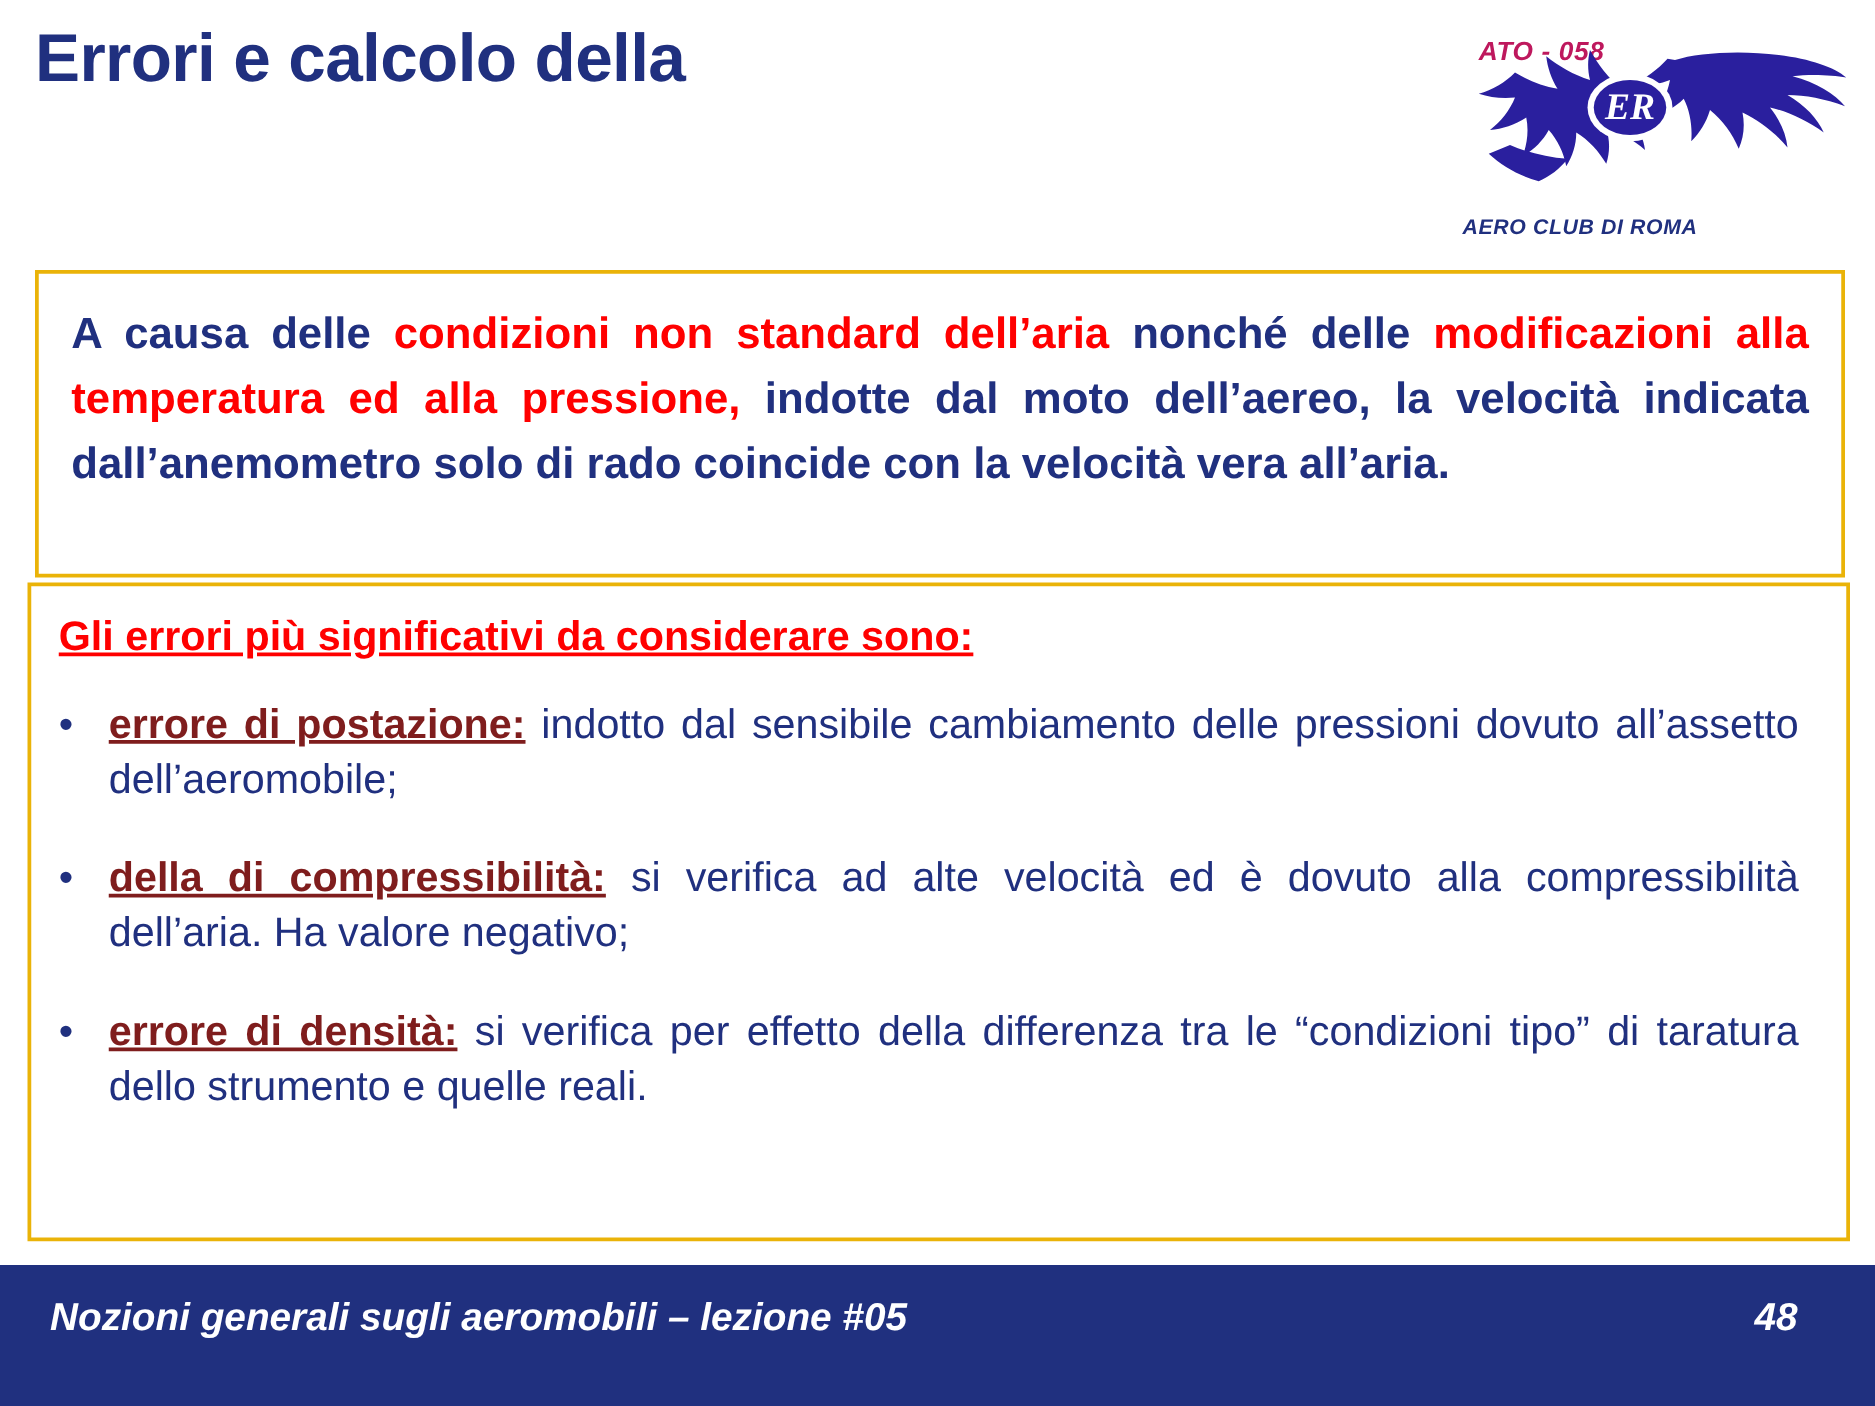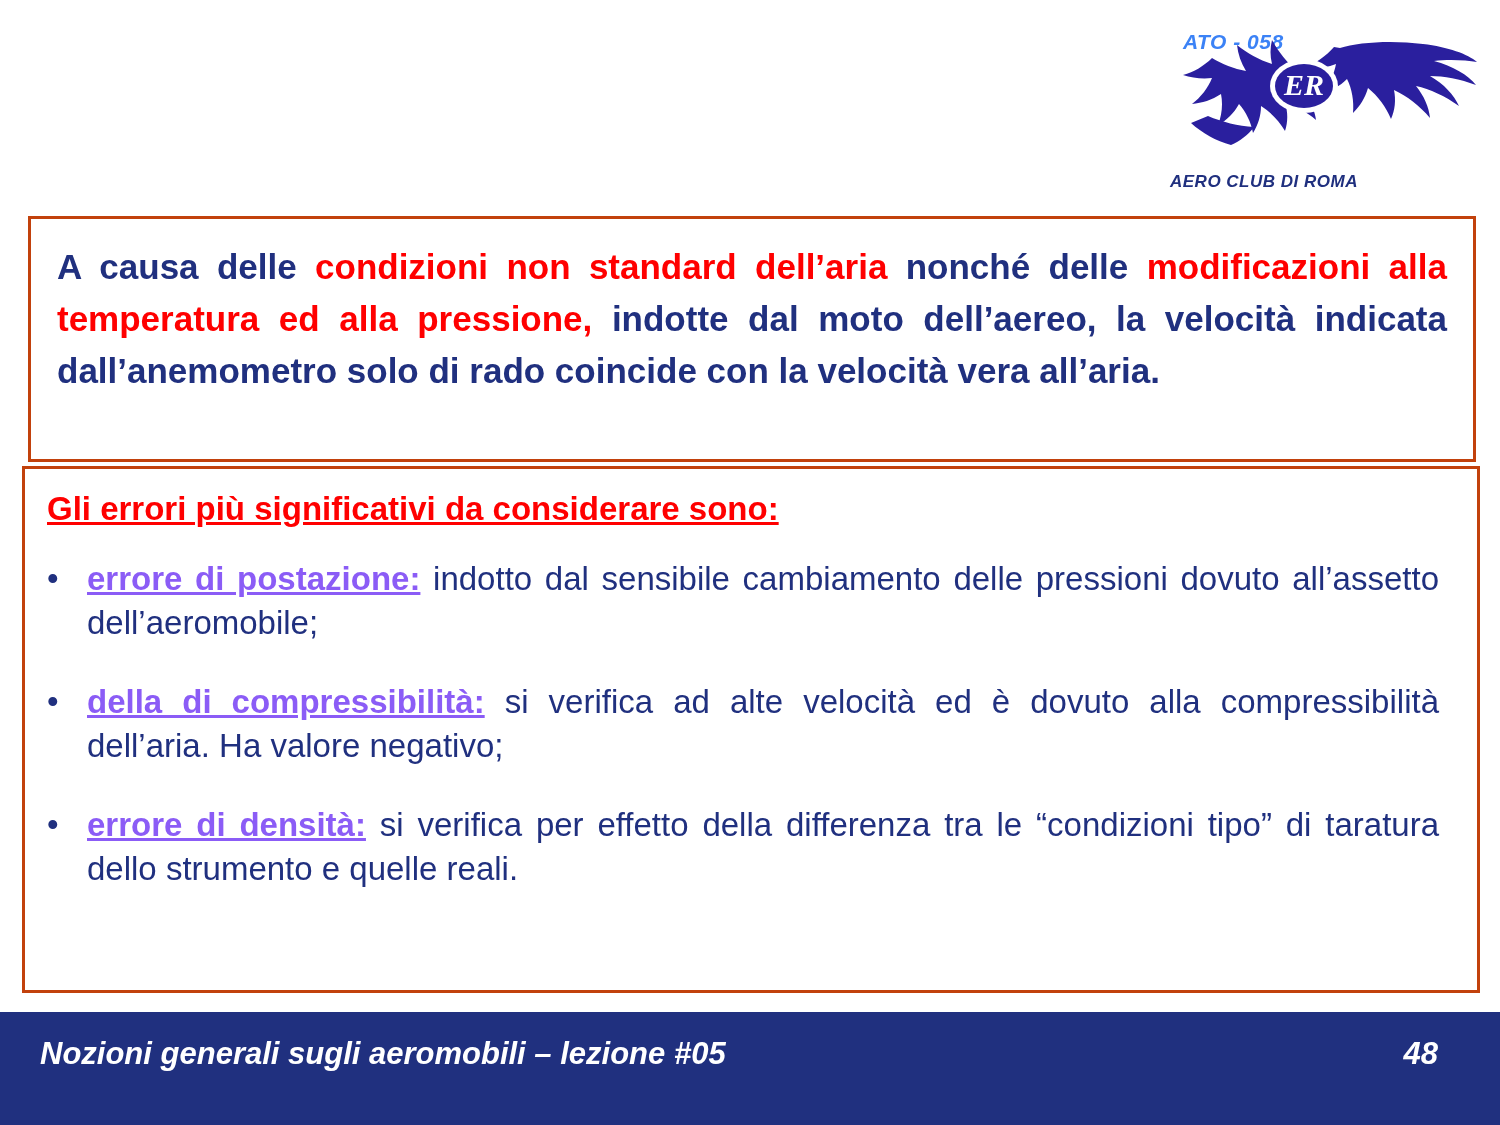--- a/index.html
+++ b/index.html
@@ -181,6 +181,7 @@
 <div class="slide">
 
   <div class="title">
+    <div>Errori e calcolo della</div>
   </div>
 
   <div class="logo-area">

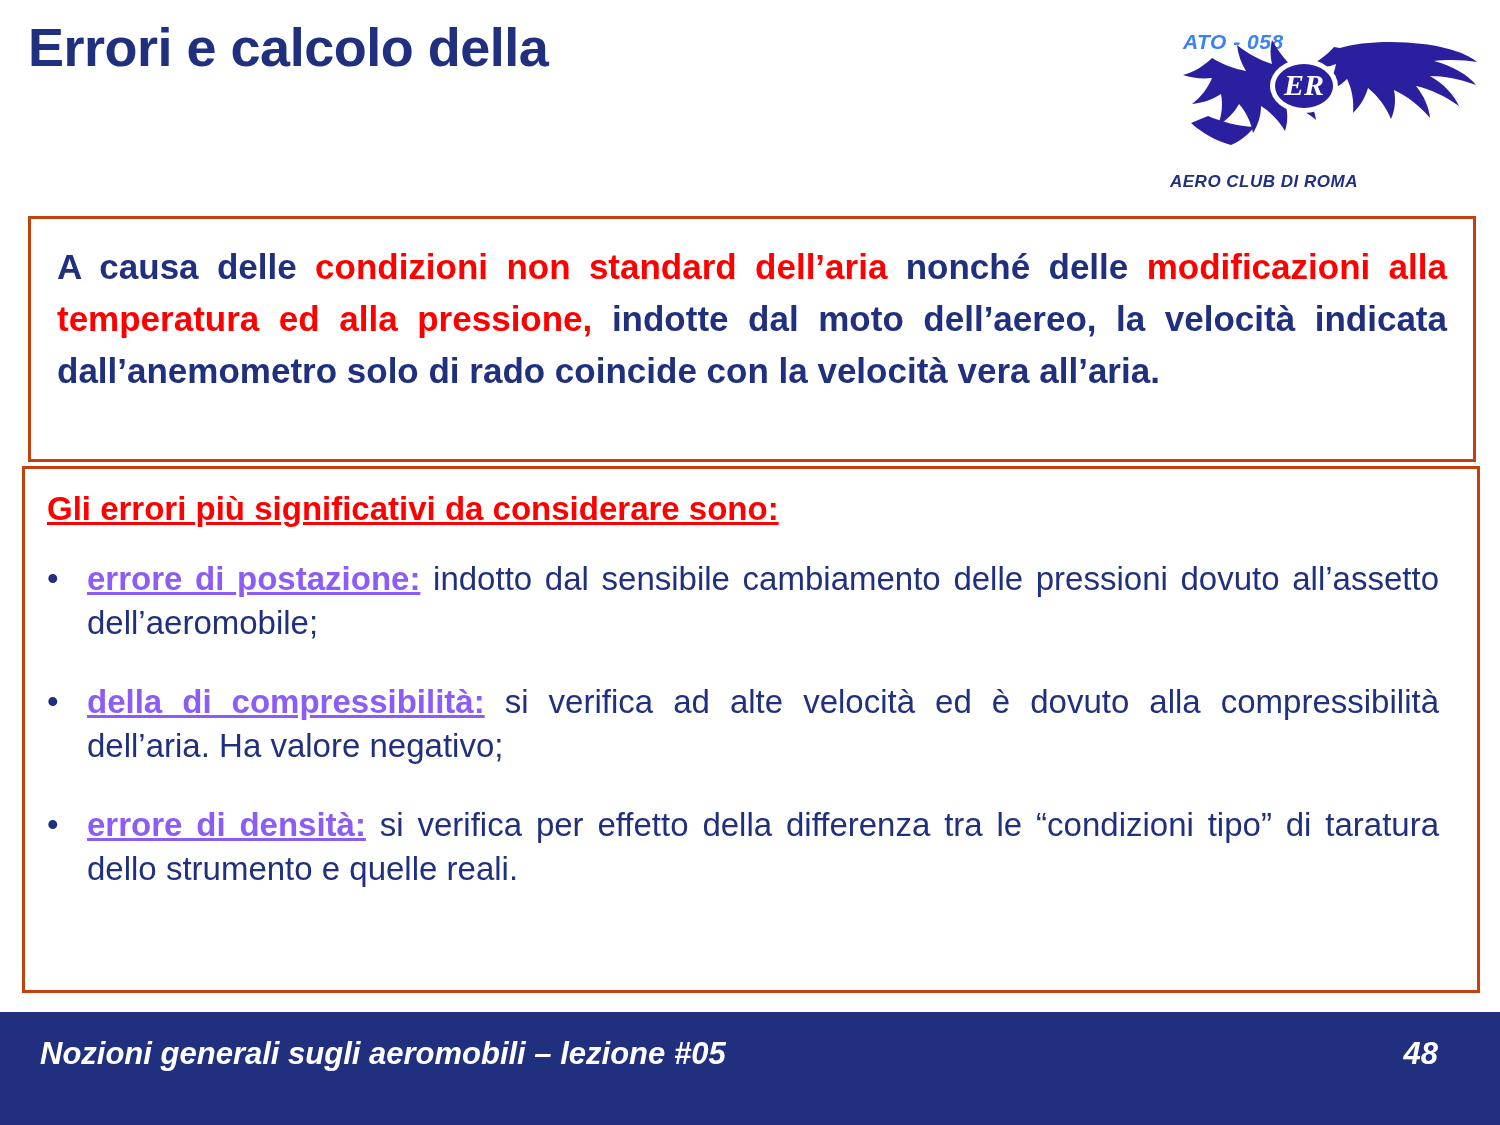--- a/index.html
+++ b/index.html
@@ -47,7 +47,7 @@
     font-size: 21px;
     font-weight: bold;
     font-style: italic;
-    color: #3b82f6;
+    color: #be185d;
     letter-spacing: 0.5px;
   }
   .logo-bird {

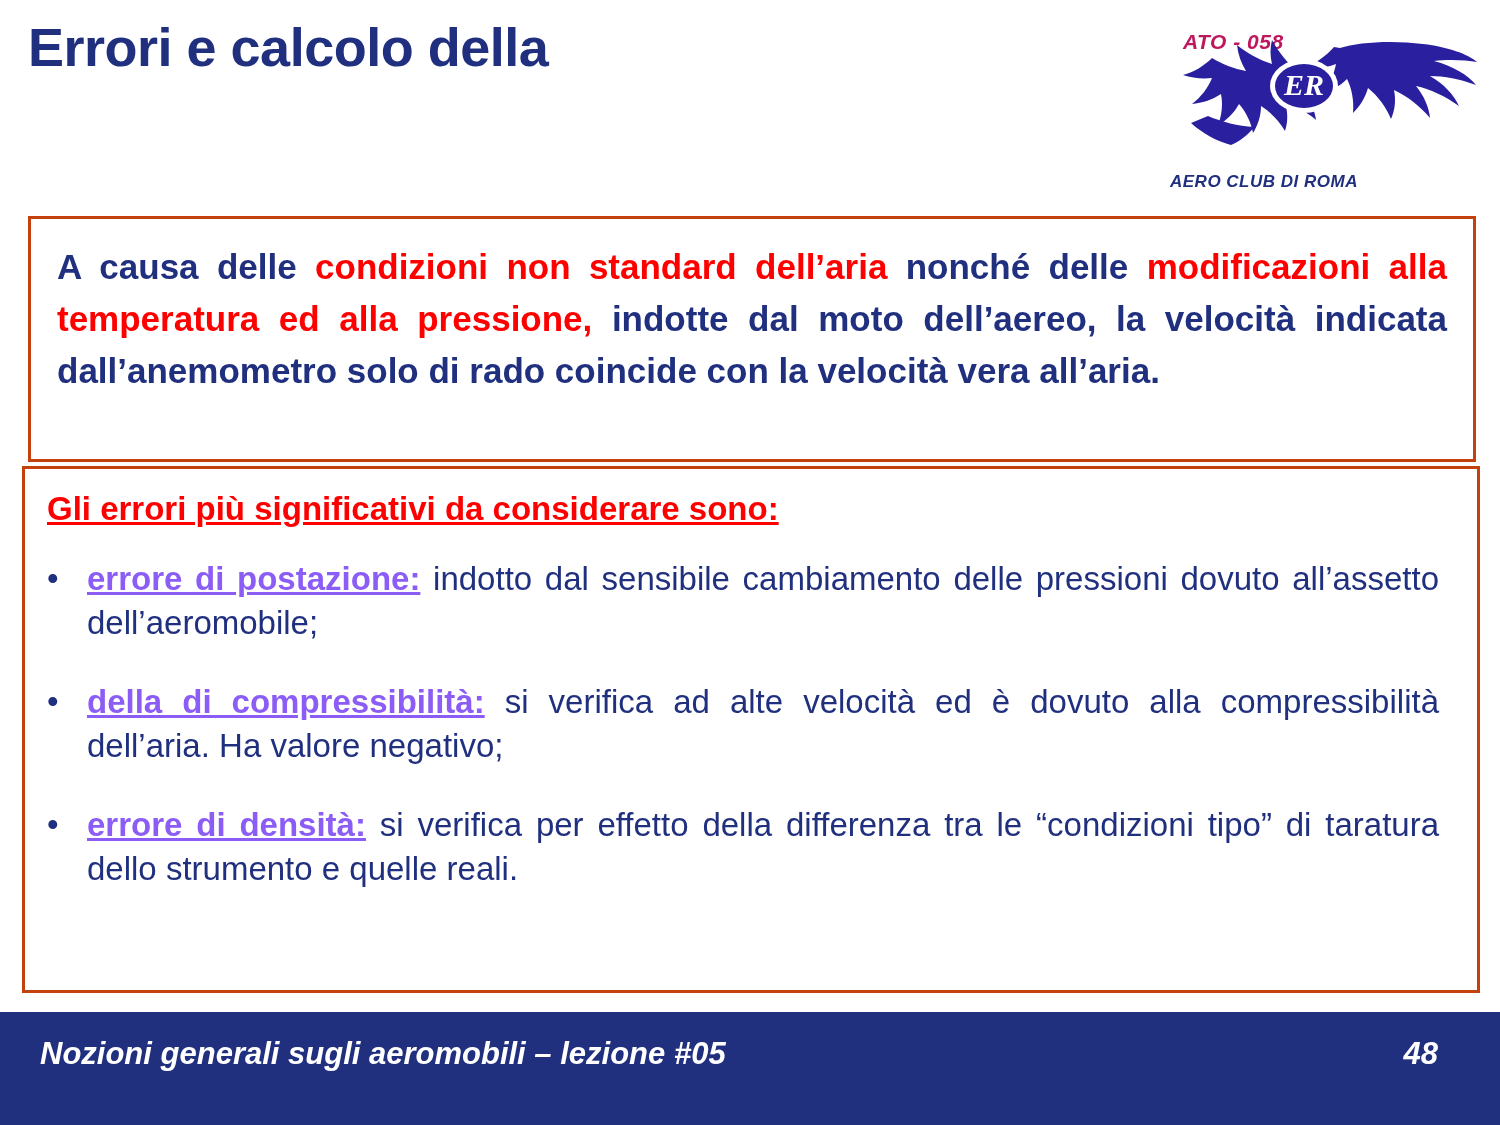--- a/index.html
+++ b/index.html
@@ -71,7 +71,7 @@
   
   .box {
     position: absolute;
-    border: 3px solid #c2410c;
+    border: 3px solid #eab308;
     box-sizing: border-box;
     background: #ffffff;
   }

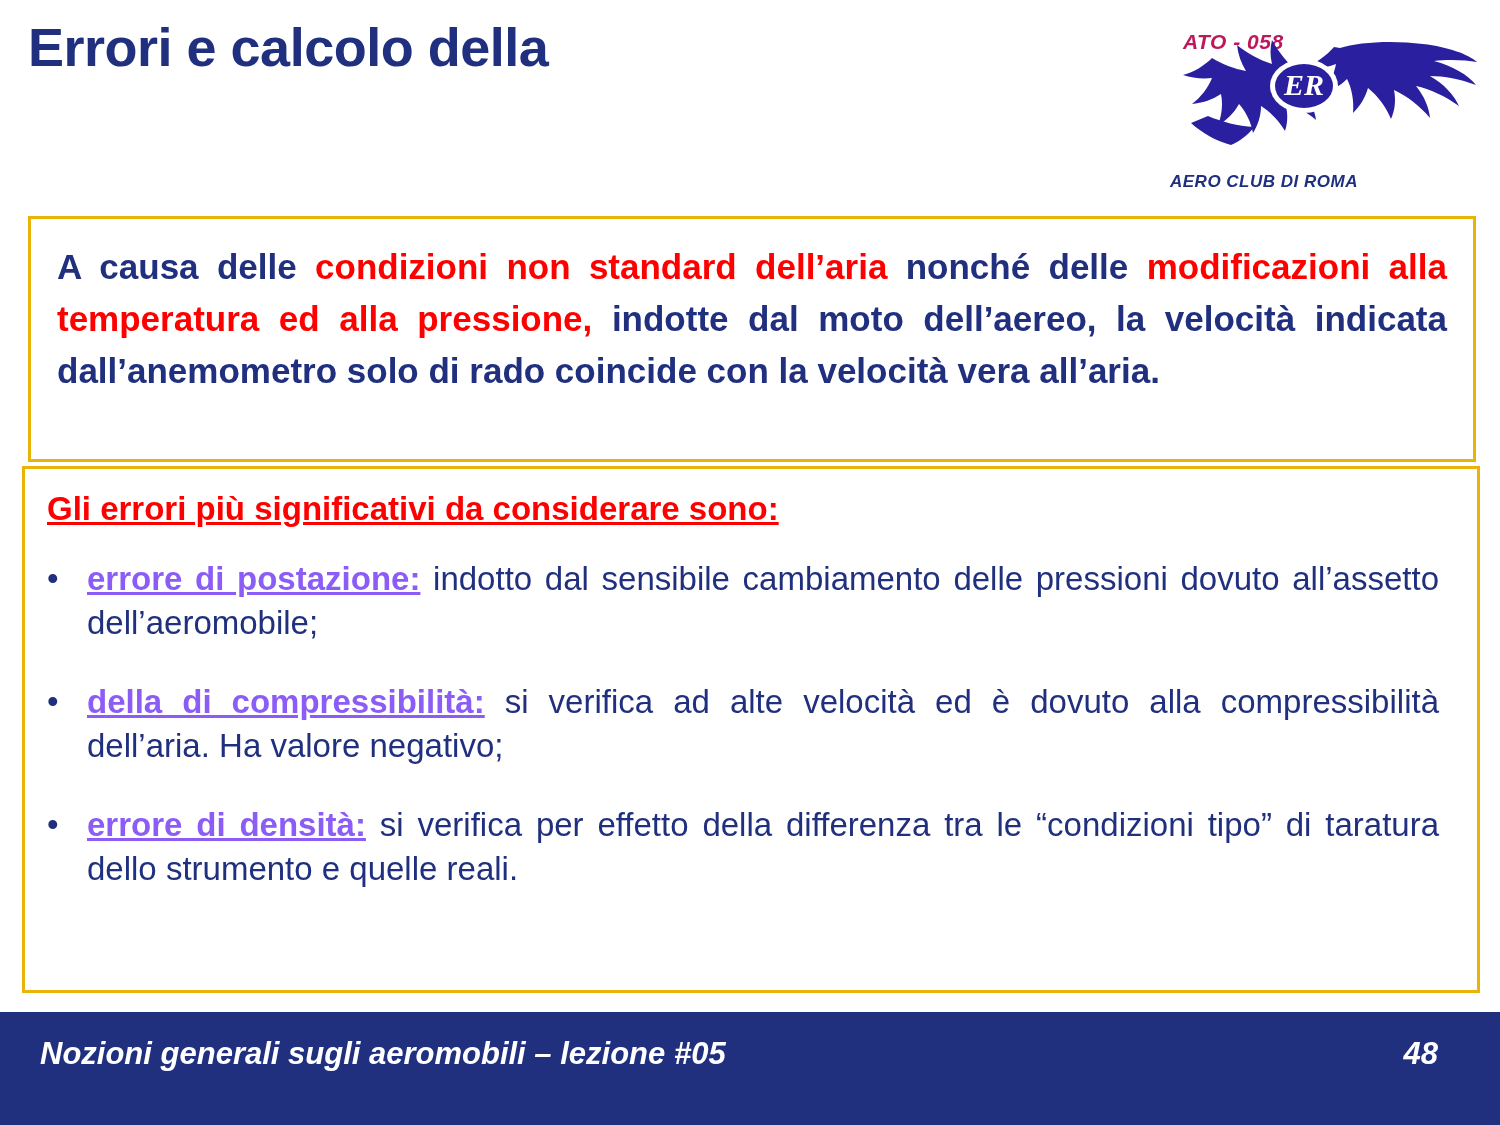--- a/index.html
+++ b/index.html
@@ -134,7 +134,7 @@
     text-justify: inter-word;
   }
   .bullet-text .lead {
-    color: #8b5cf6;
+    color: #7f1d1d;
     font-weight: bold;
     text-decoration: underline;
   }

